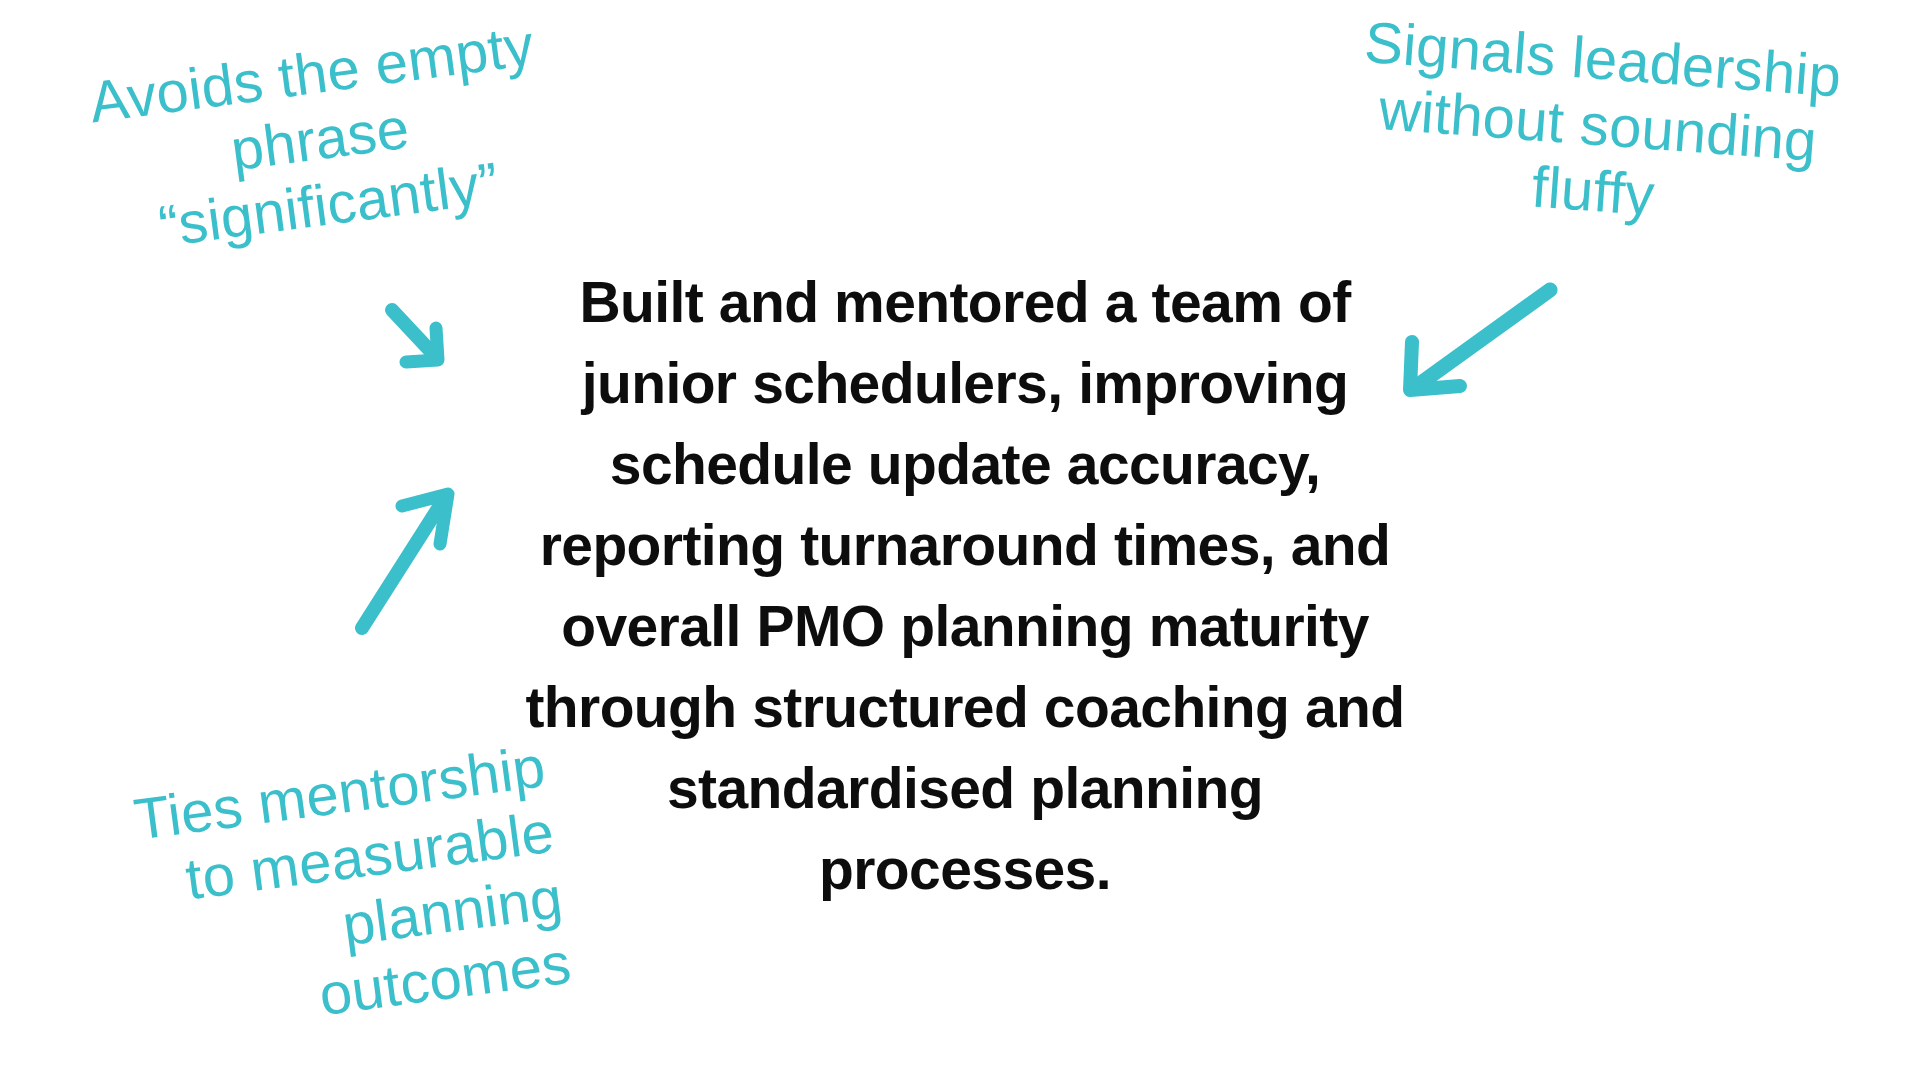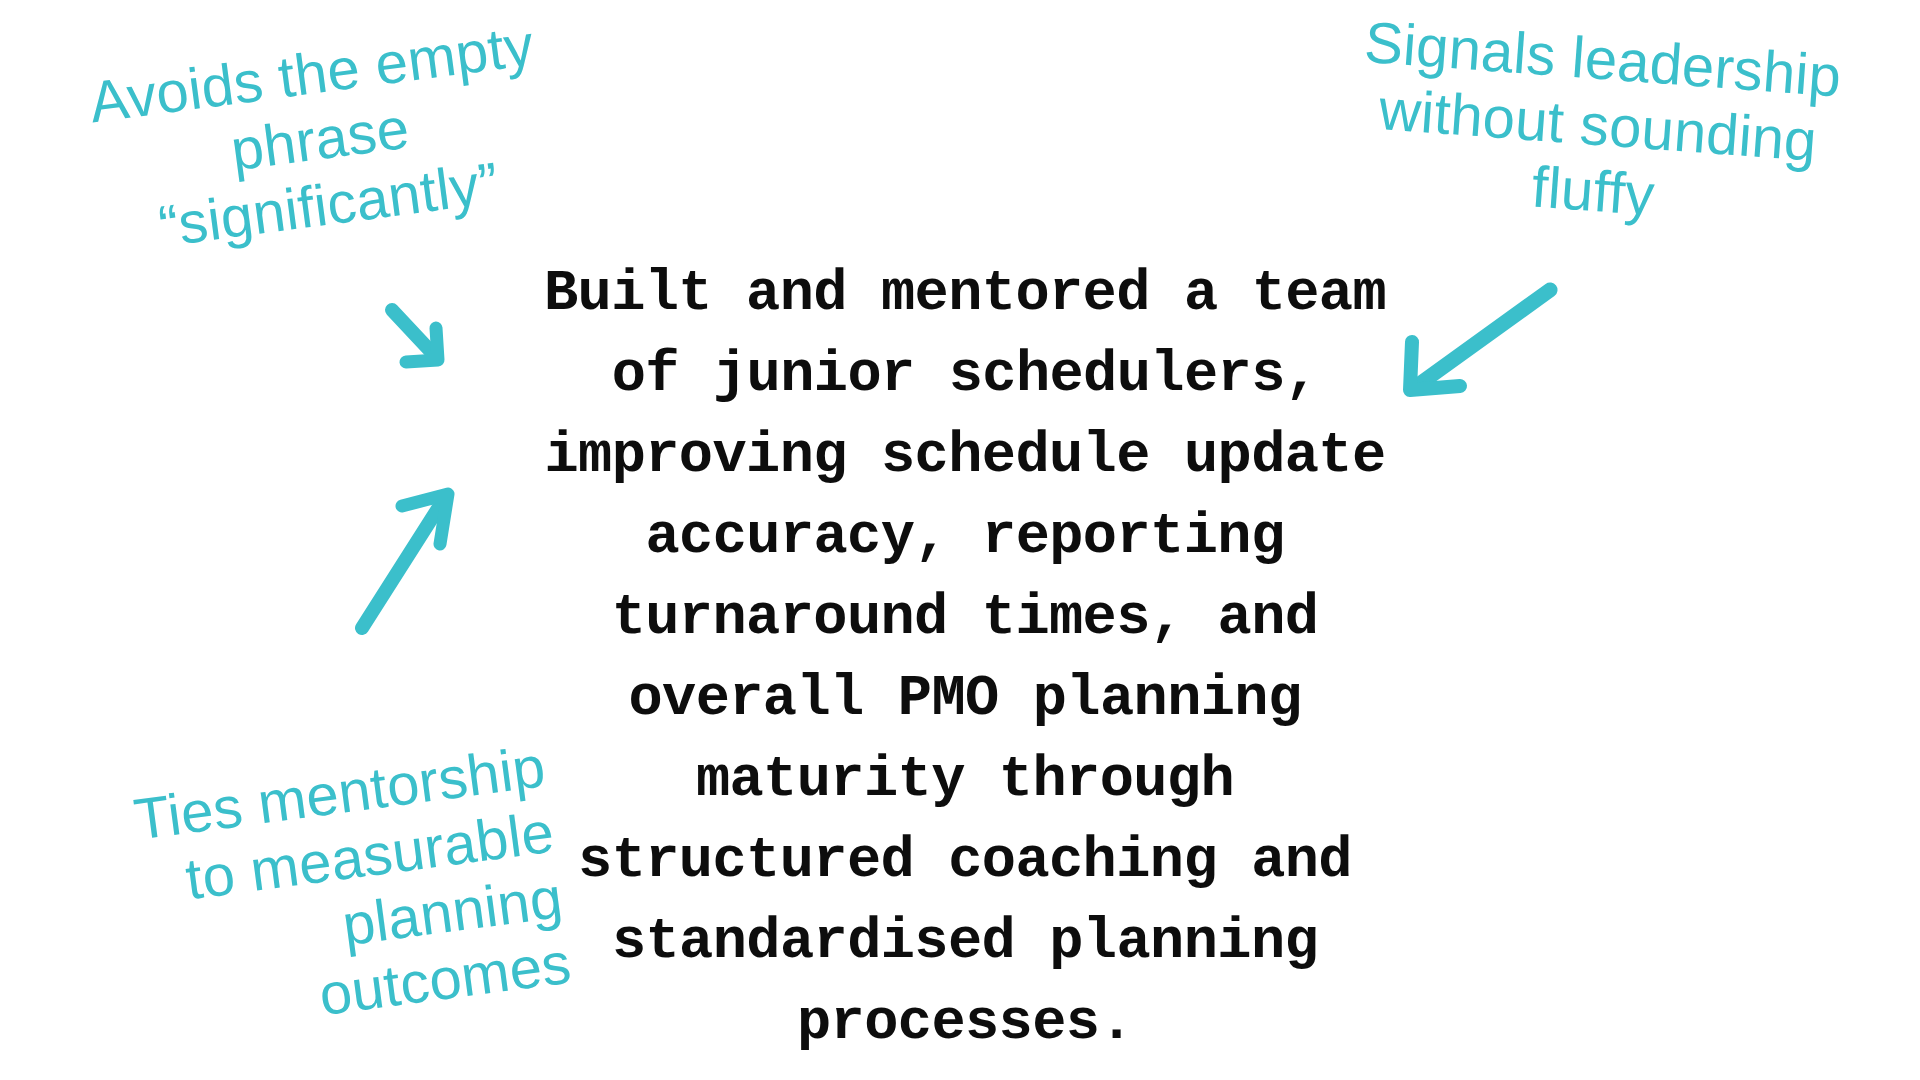--- a/index.html
+++ b/index.html
@@ -20,11 +20,11 @@
   #main-statement {
     position: absolute;
     left: 520px;
-    top: 254px;
+    top: 262px;
     width: 890px;
     text-align: center;
     color: #0d0d0d;
-    font-family: Liberation Mono, monospace;
+    font-family: Liberation Sans, sans-serif;
     font-weight: 700;
     font-size: 57px;
     line-height: 81px;

